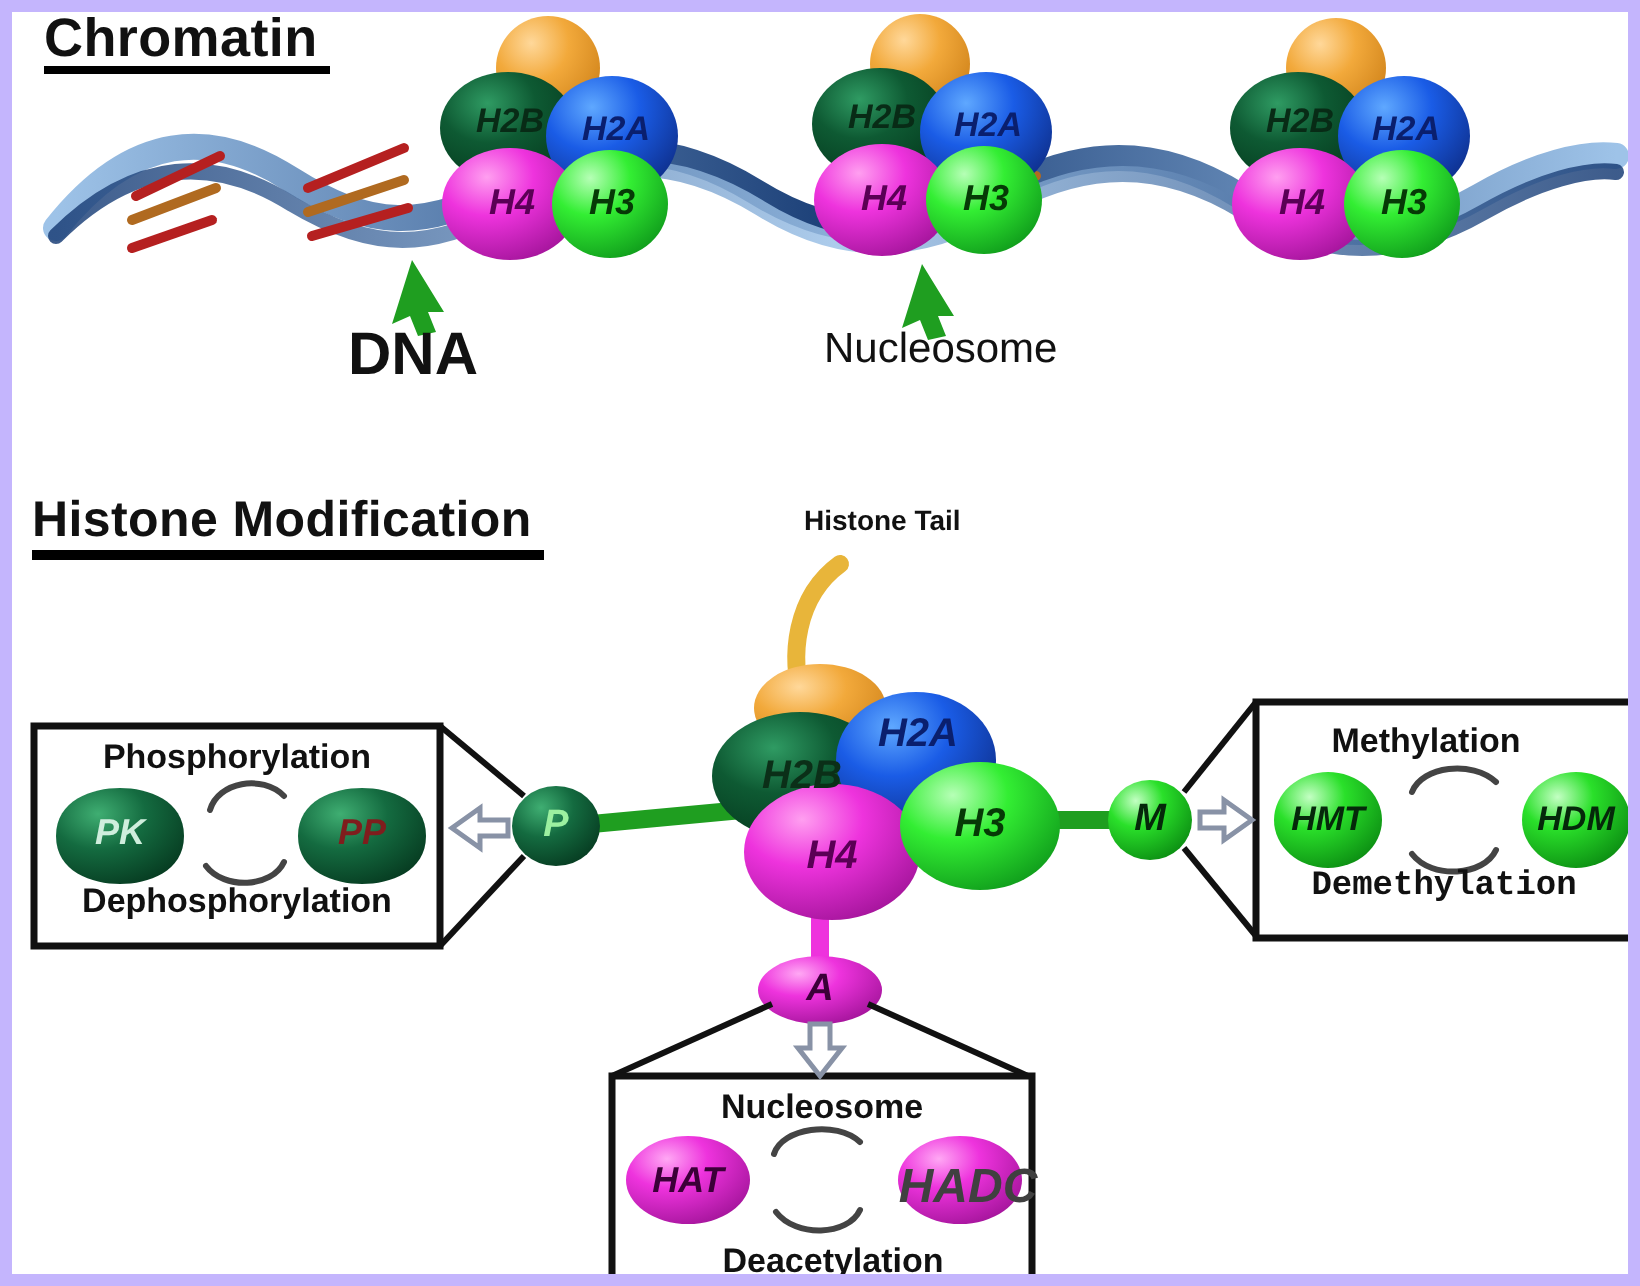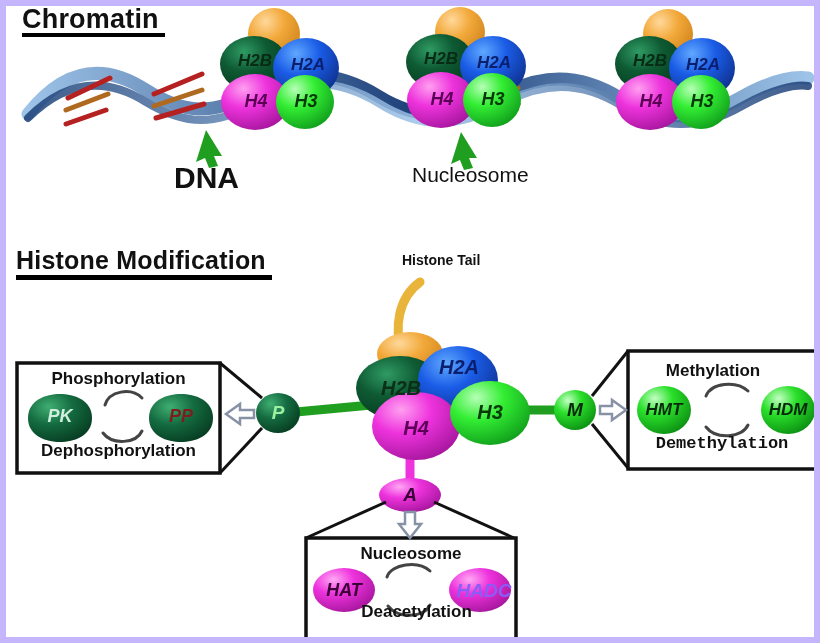--- a/index.html
+++ b/index.html
@@ -273,7 +273,7 @@
   <div class="boxtitle" style="left:300px;top:538px;width:210px;">Nucleosome</div>
   <div class="boxtitle" style="left:300px;top:596px;width:221px;">Deacetylation</div>
   <div class="nodelabel" style="left:310px;top:574px;width:56px;font-size:18px;color:#3b0038;">HAT</div>
-  <div class="nodelabel" style="left:443px;top:574px;width:70px;font-size:19px;color:#8b5cf6;">HADC</div>
+  <div class="nodelabel" style="left:443px;top:574px;width:70px;font-size:24px;color:#404040;">HADC</div>
 
 </div>
 

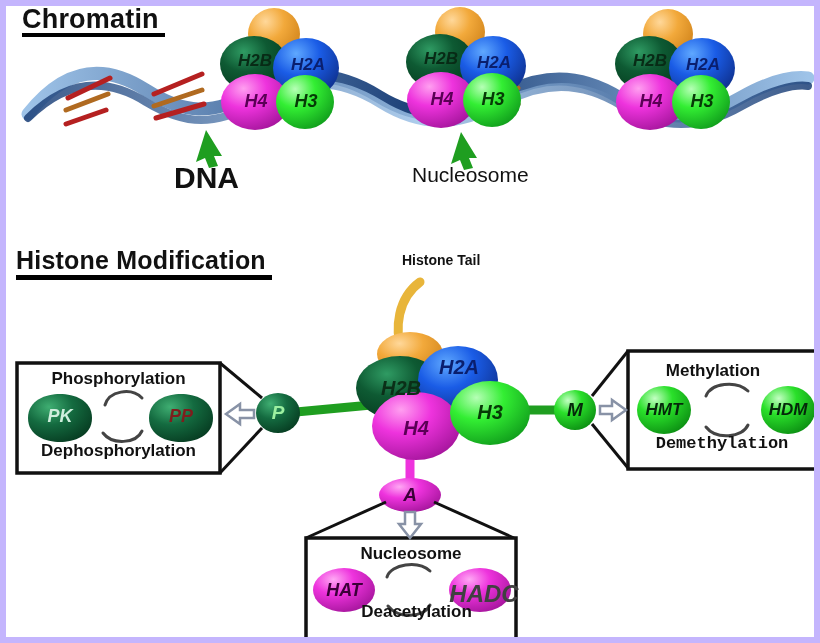--- a/index.html
+++ b/index.html
@@ -271,7 +271,7 @@
   <div class="nodelabel" style="left:754px;top:394px;width:56px;font-size:17px;color:#05280a;">HDM</div>
 
   <div class="boxtitle" style="left:300px;top:538px;width:210px;">Nucleosome</div>
-  <div class="boxtitle" style="left:300px;top:596px;width:221px;">Deacetylation</div>
+  <div class="boxtitle" style="left:300px;top:615px;width:221px;">Deacetylation</div>
   <div class="nodelabel" style="left:310px;top:574px;width:56px;font-size:18px;color:#3b0038;">HAT</div>
   <div class="nodelabel" style="left:443px;top:574px;width:70px;font-size:24px;color:#404040;">HADC</div>
 

